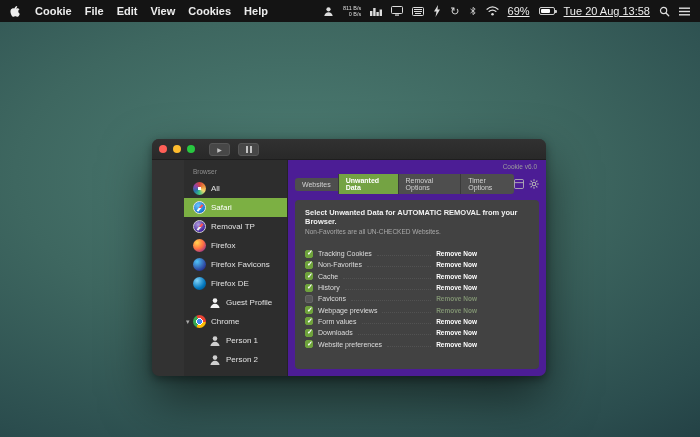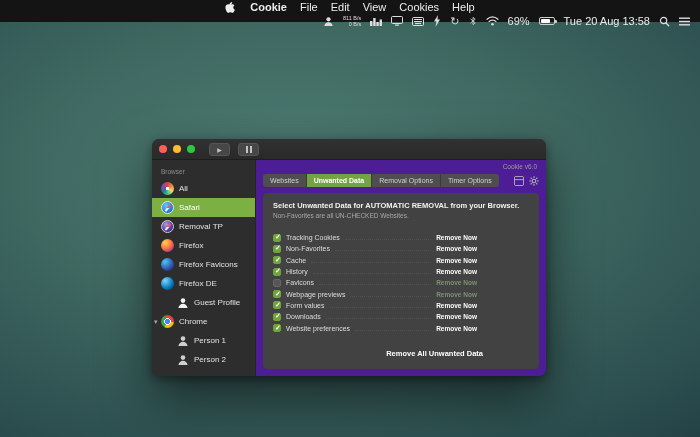--- a/index.html
+++ b/index.html
@@ -13,7 +13,7 @@
   .menubar {
     position:absolute; top:0; left:0; right:0; height:22px;
     background:#141414; color:#ededed; display:flex; align-items:center;
-    padding:0 10px; font-size:11px; z-index:50;flex-direction:column;
+    padding:0 10px; font-size:11px; z-index:50;
   }
   .menubar .left { display:flex; align-items:center; gap:13px; }
   .menubar .app-name { font-weight:bold; font-size:11px; }

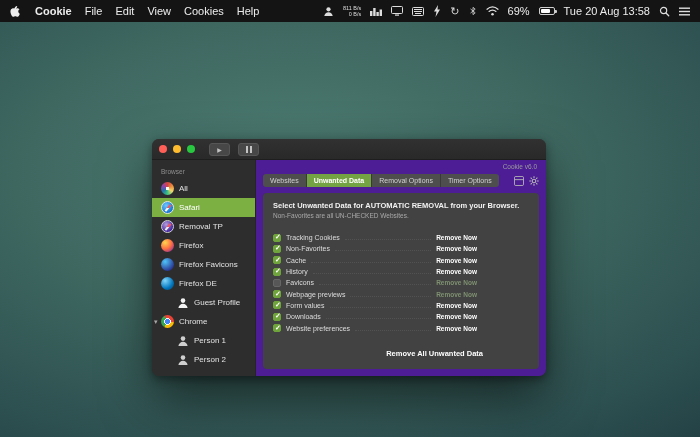--- a/index.html
+++ b/index.html
@@ -17,7 +17,7 @@
   }
   .menubar .left { display:flex; align-items:center; gap:13px; }
   .menubar .app-name { font-weight:bold; font-size:11px; }
-  .menubar .menu-item { cursor:default; }
+  .menubar .menu-item { cursor:default;font-weight:bold; }
   .menubar .right { margin-left:auto; display:flex; align-items:center; gap:9px; }
   .mb-icon { display:flex; align-items:center; justify-content:center; height:14px; }
   .mb-icon svg { display:block; }

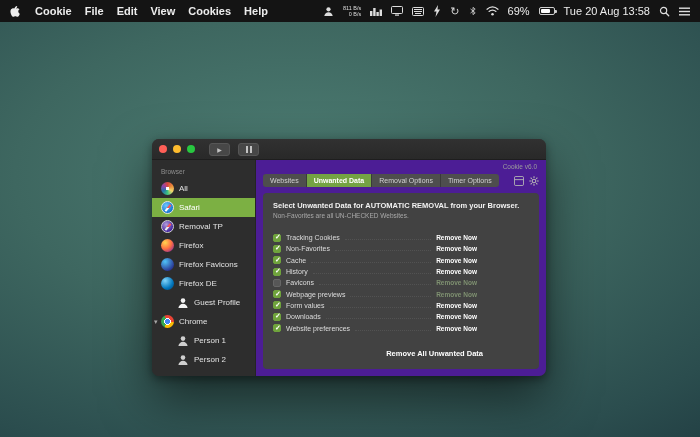--- a/index.html
+++ b/index.html
@@ -25,7 +25,7 @@
   .battery-shell { width:16px; height:8px; border:1px solid #cfcfcf; border-radius:2px; position:relative; }
   .battery-shell::after { content:""; position:absolute; right:-3px; top:2px; width:2px; height:3px; background:#cfcfcf; border-radius:0 1px 1px 0; }
   .battery-fill { position:absolute; left:1px; top:1px; bottom:1px; width:69%; background:#fff; border-radius:1px; }
-  .clock { font-size:11px; white-space:nowrap; }
+  .clock { font-size:11px; white-space:nowrap;text-decoration:underline; }
   .refresh-glyph { font-size:11px; color:#ddd; }
 
   

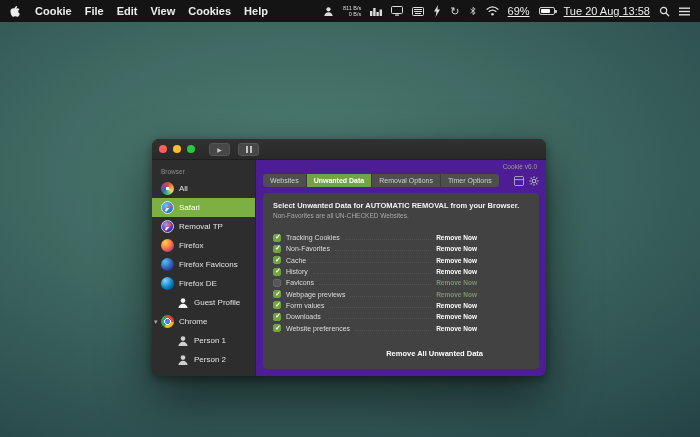--- a/index.html
+++ b/index.html
@@ -42,7 +42,7 @@
   .pause-bars { display:flex; gap:2px; }
   .pause-bars i { width:2px; height:7px; background:#c3c3c3; }
 
-  .win-body { flex:1; display:flex; min-height:0; }
+  .win-body { flex:1; display:flex; min-height:0;padding-left:32px; }
 
   
   .sidebar { width:104px; flex:0 0 auto; background:#2d2d2d; border-right:1px solid #242424; padding-top:6px; overflow:hidden; }

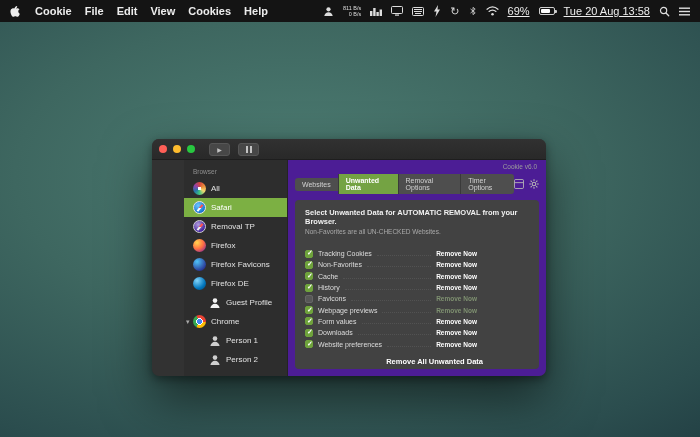--- a/index.html
+++ b/index.html
@@ -343,9 +343,6 @@
           </div>
         </div>
 
-        <div class="panel-footer">
-          <span class="footer-btn">Remove All Unwanted Data</span>
-        </div>
       </div>
     </div>
   </div>

